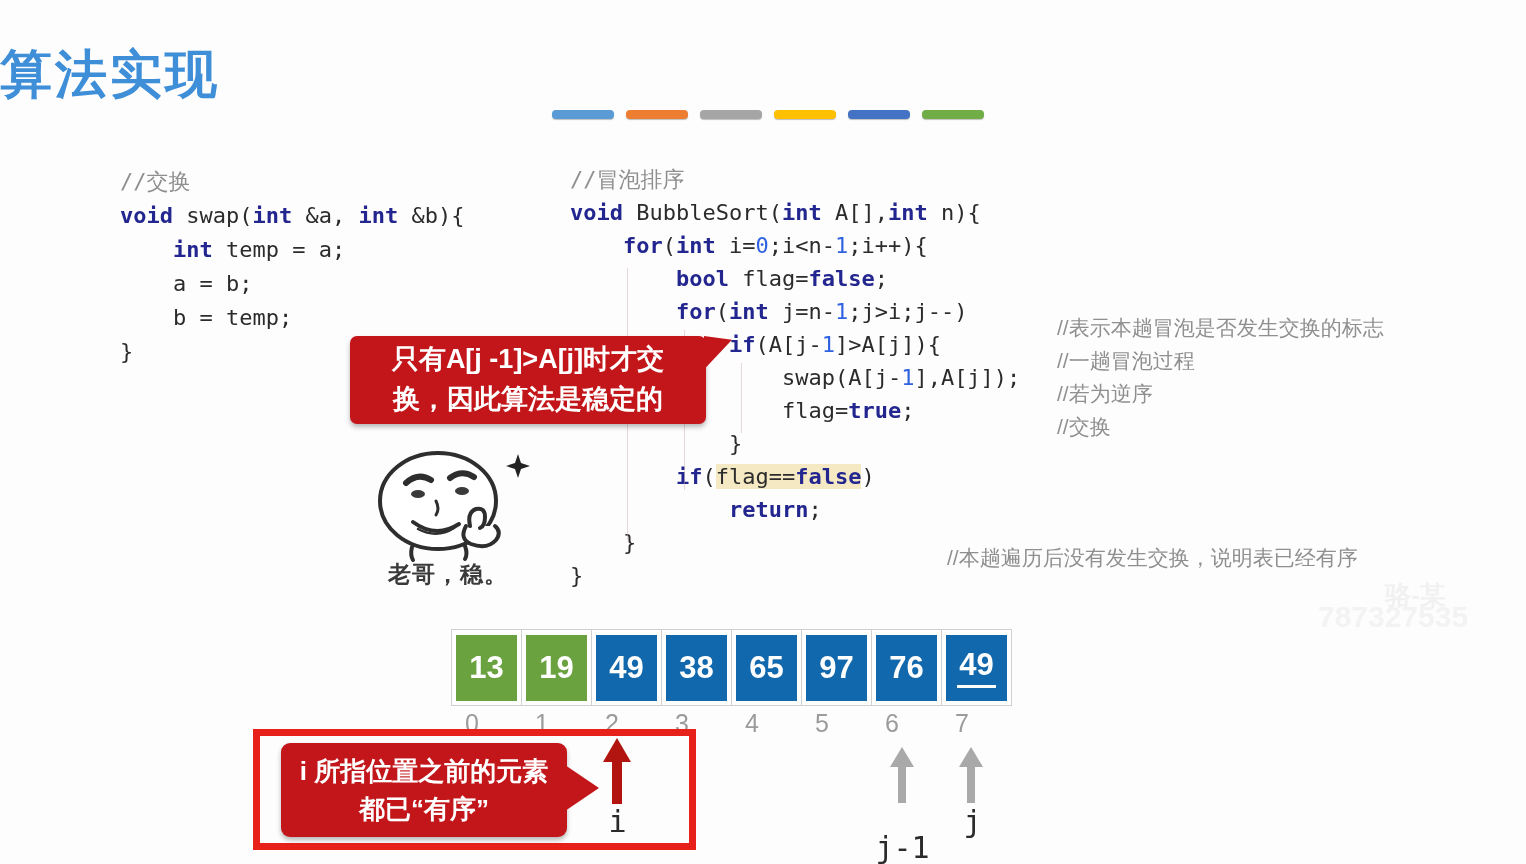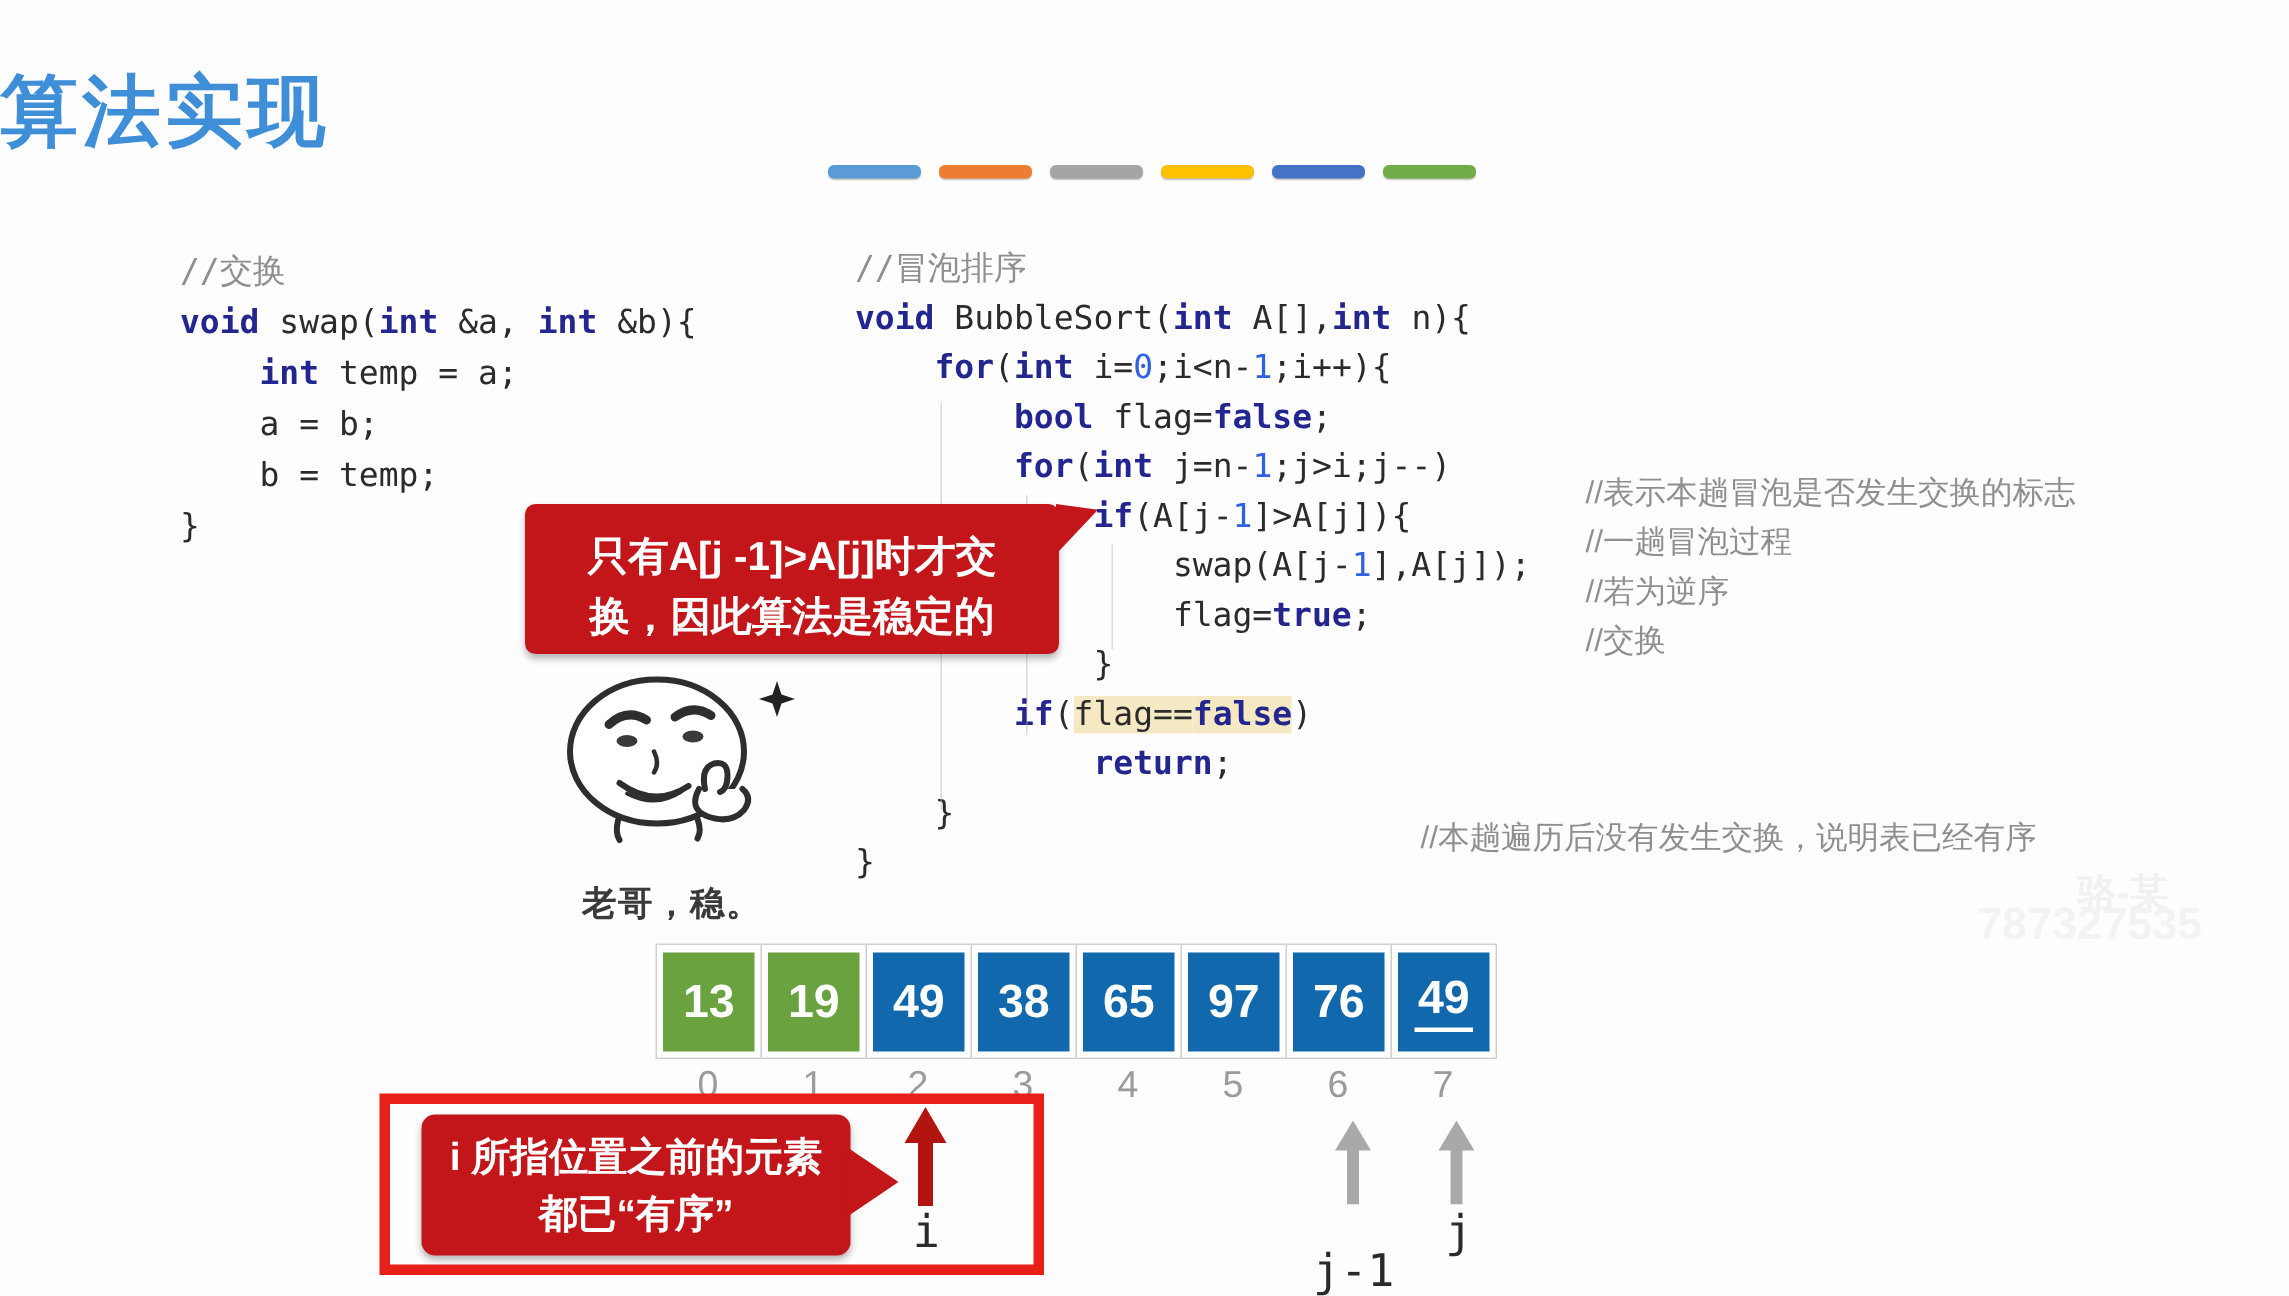--- a/index.html
+++ b/index.html
@@ -36,7 +36,7 @@
   .callout1{
     position:absolute;left:350px;top:336px;width:356px;height:85px;
     background:#c3161a;border-radius:7px;color:#fff;text-align:center;
-    font-size:27px;font-weight:700;line-height:40px;padding-top:15px;
+    font-size:27px;font-weight:700;line-height:40px;padding-top:3px;
     box-shadow:0 3px 5px rgba(0,0,0,.28);
   }
   .callout1 .tip{

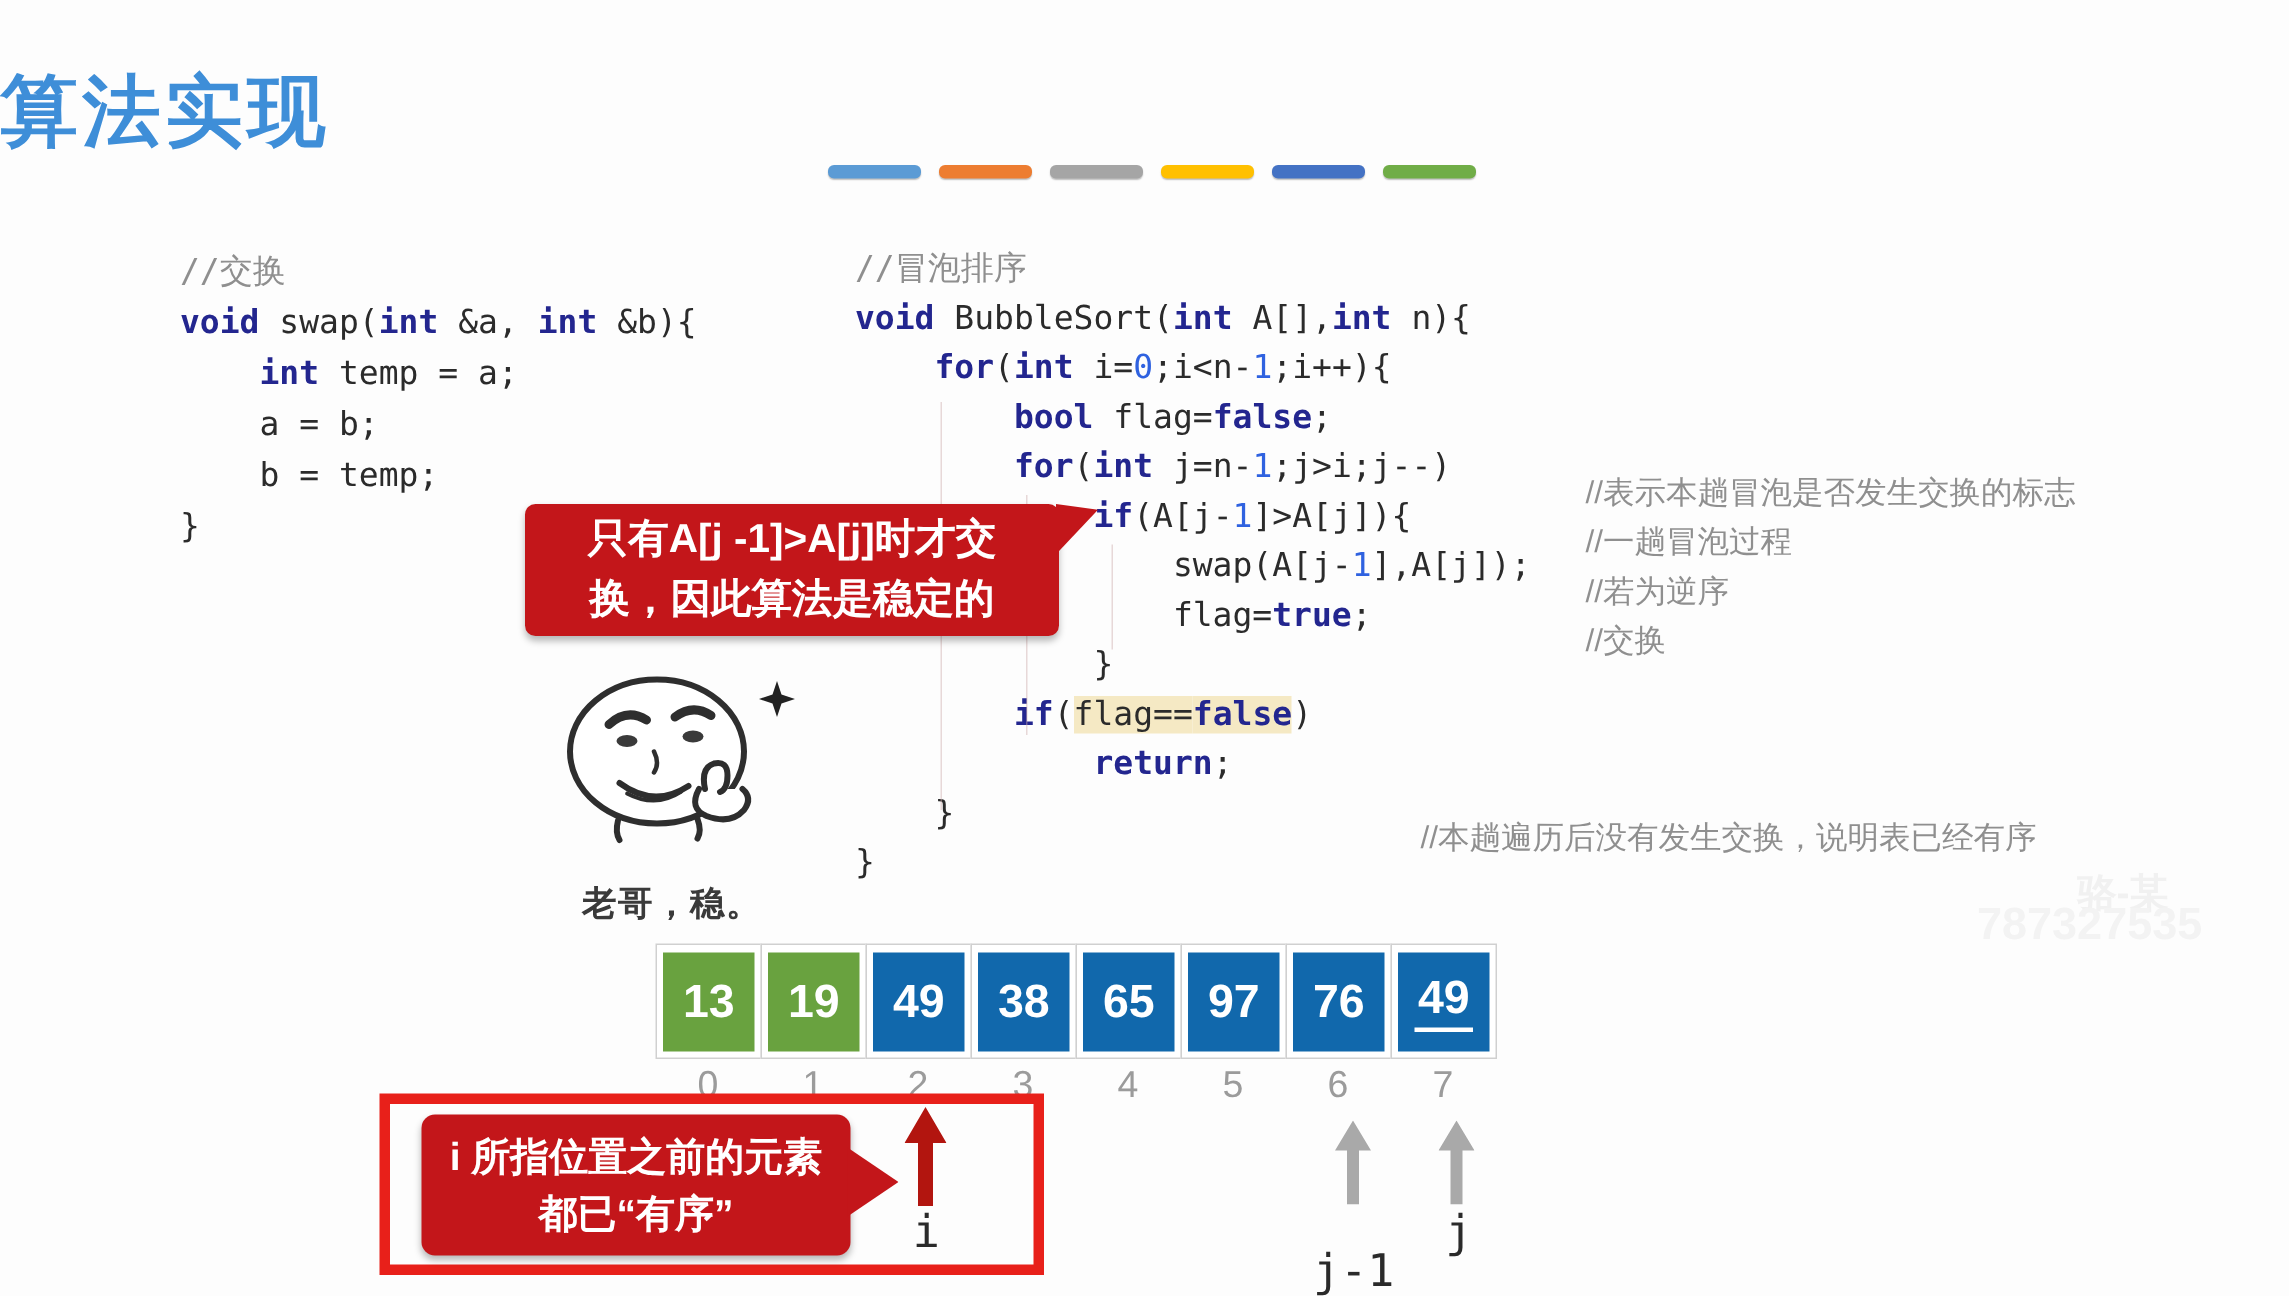--- a/index.html
+++ b/index.html
@@ -60,7 +60,7 @@
   
   .meme{position:absolute;left:366px;top:446px;width:172px;height:122px;}
   .meme-caption{
-    position:absolute;left:388px;top:587px;width:140px;
+    position:absolute;left:388px;top:559px;width:140px;
     font-size:23px;font-weight:700;color:#3a3a3a;letter-spacing:1px;
   }
   

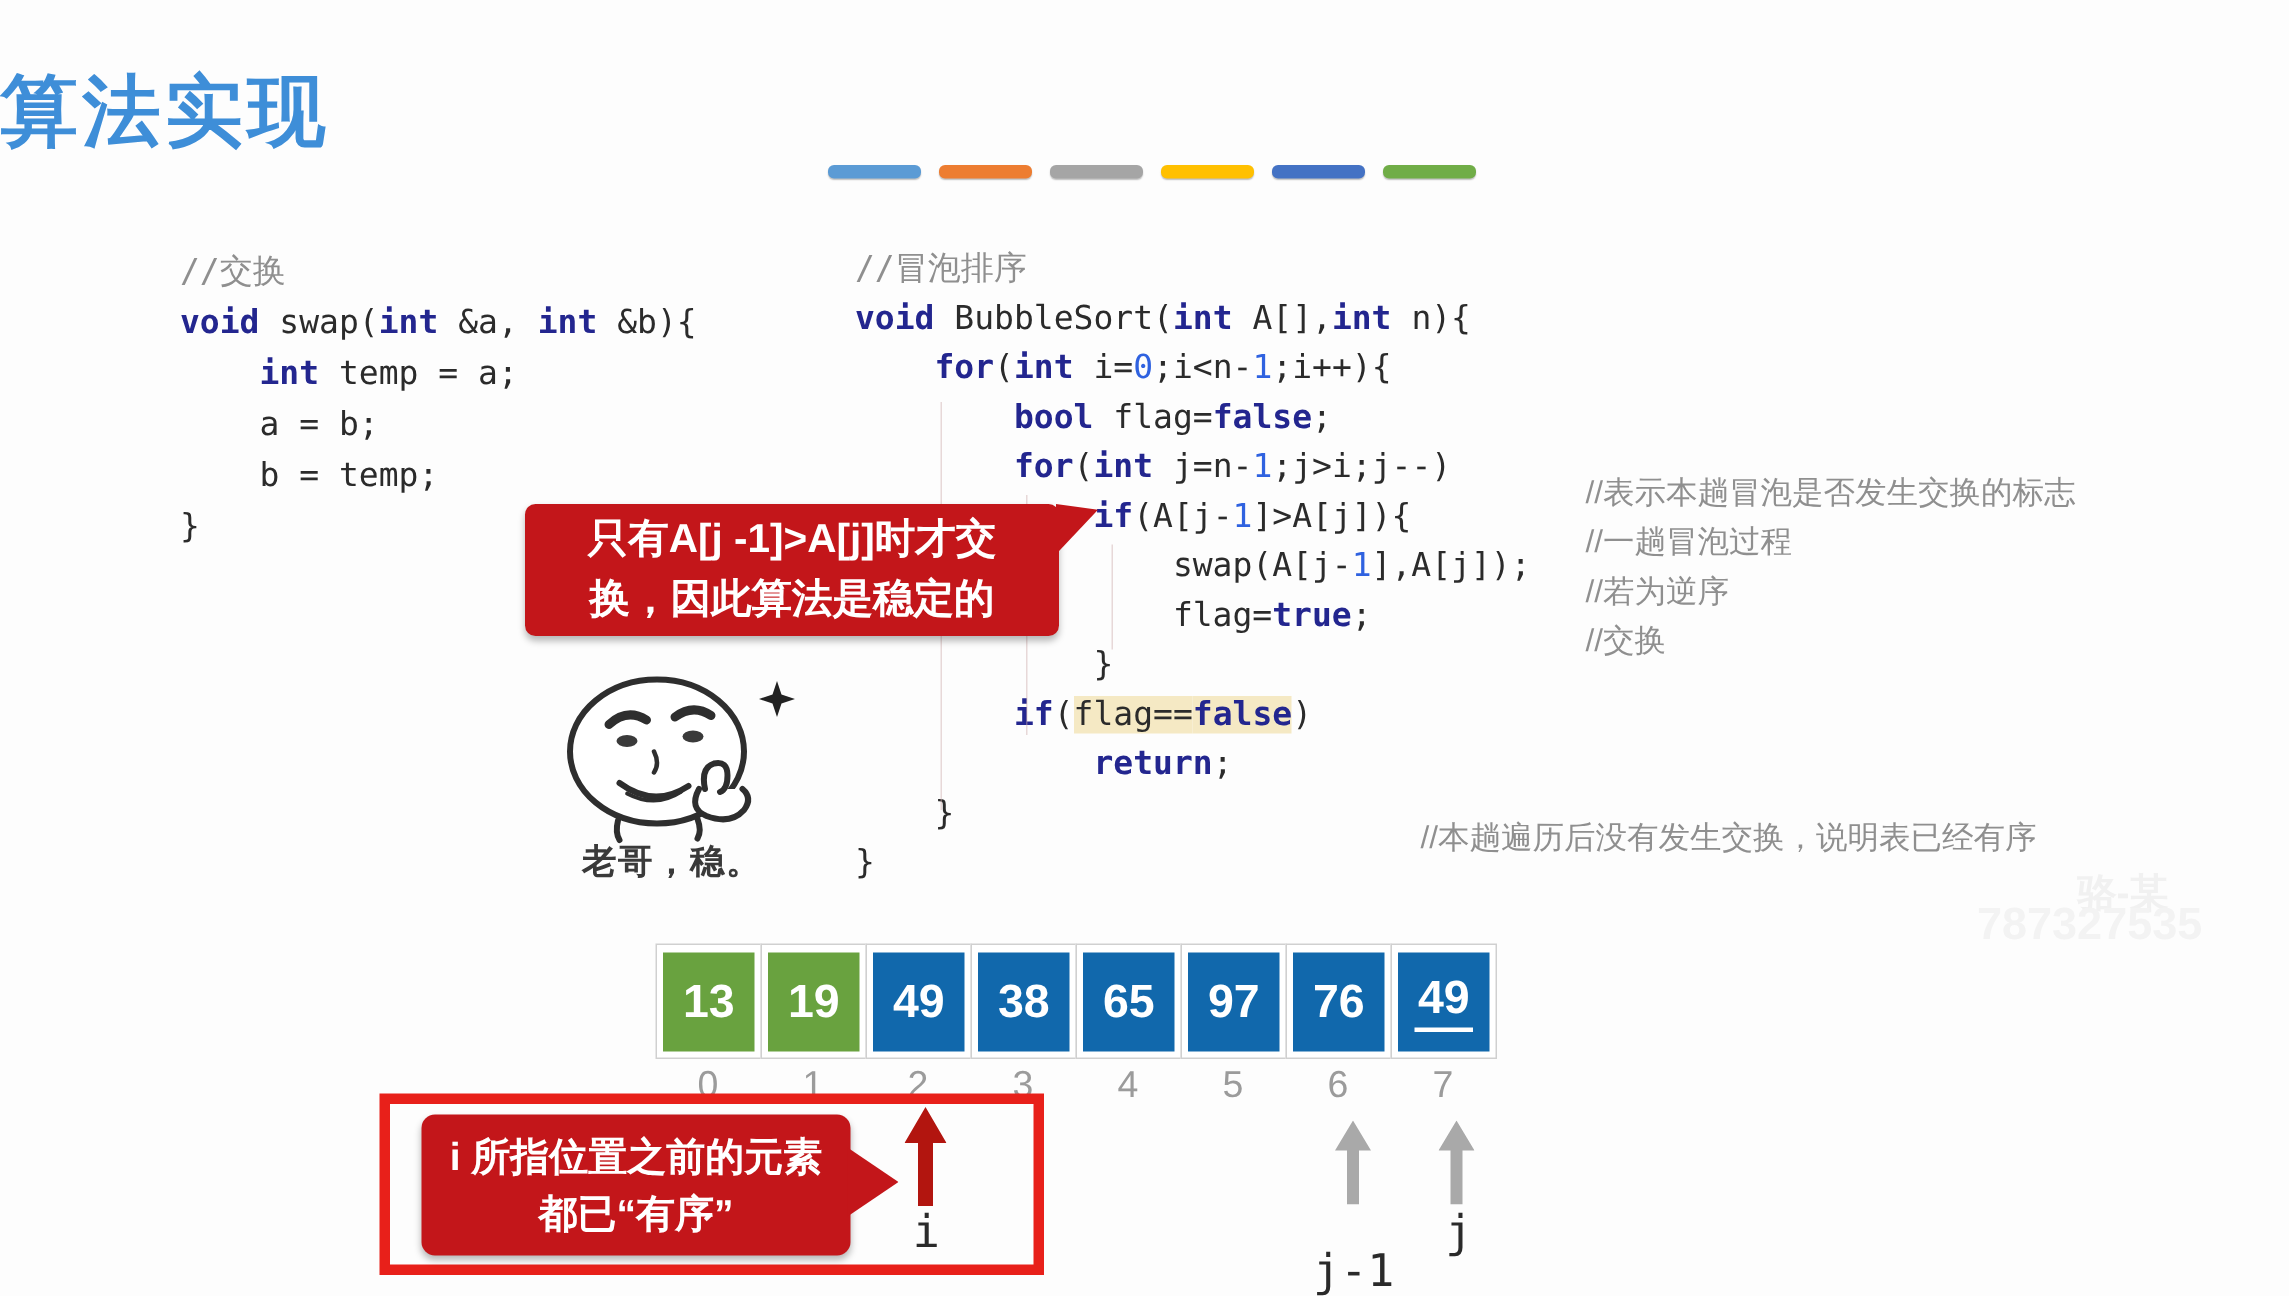--- a/index.html
+++ b/index.html
@@ -64,7 +64,7 @@
     font-size:23px;font-weight:700;color:#3a3a3a;letter-spacing:1px;
   }
   
-  .array-row{position:absolute;left:437px;top:629px;display:flex;align-items:flex-end;}
+  .array-row{position:absolute;left:451px;top:629px;display:flex;align-items:flex-end;}
   .cell{
     width:69px;height:75px;border:1px solid #d0d0d0;background:#fff;
     display:flex;align-items:center;justify-content:center;margin-right:-1px;

